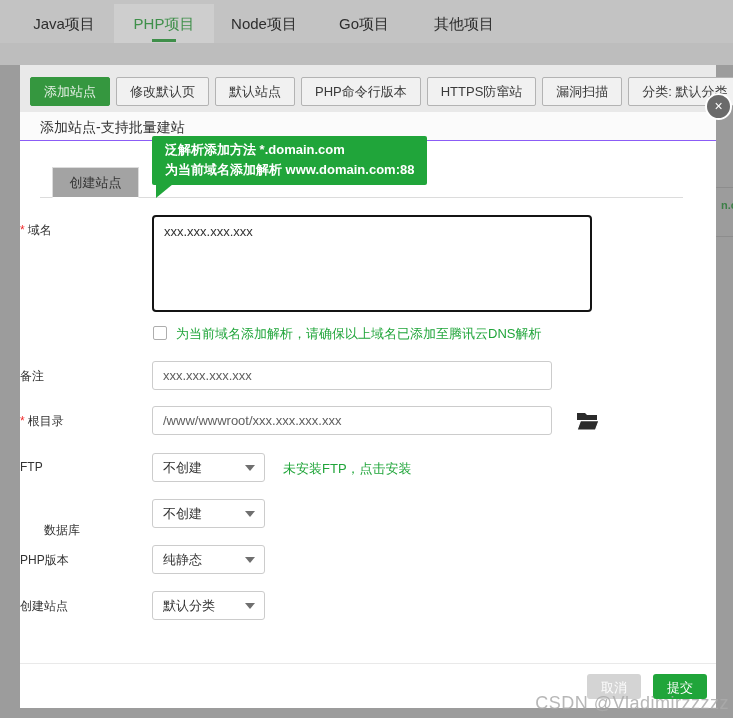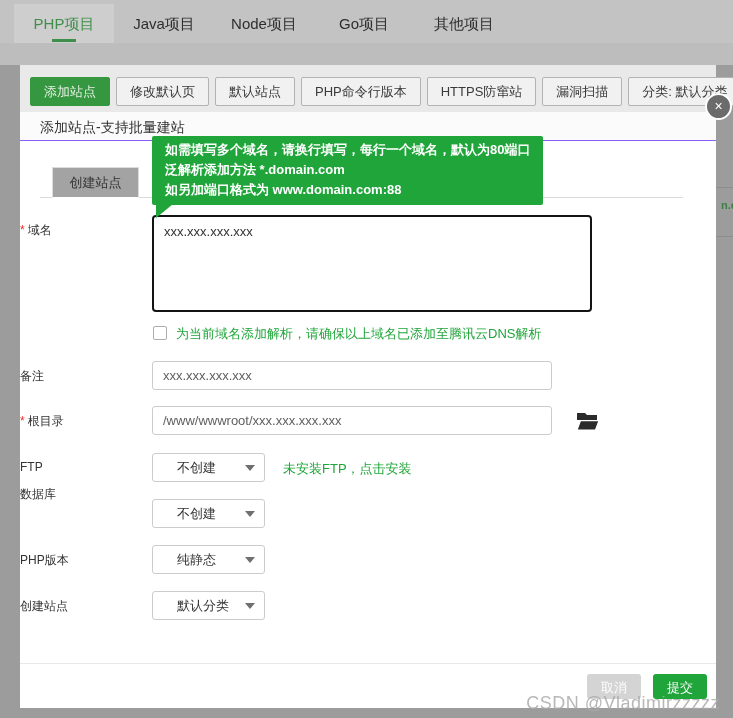--- a/index.html
+++ b/index.html
@@ -63,8 +63,8 @@
   <div class="top-strip"></div>
   <div class="top-strip-lower"></div>
   <div class="top-tabs">
+    <div class="top-tab">Java项目</div>
     <div class="top-tab active">PHP项目</div>
-    <div class="top-tab">Java项目</div>
     <div class="top-tab">Node项目</div>
     <div class="top-tab">Go项目</div>
     <div class="top-tab">其他项目</div>

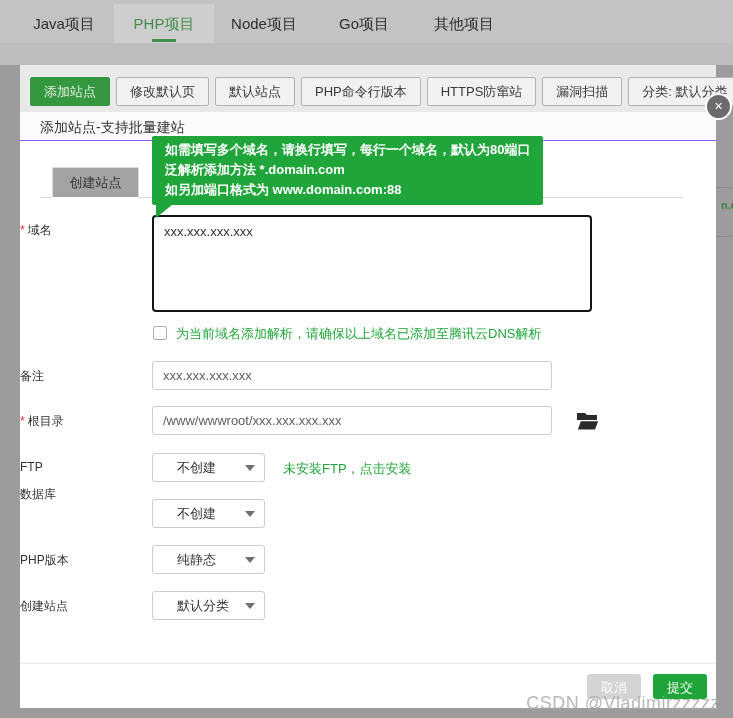--- a/index.html
+++ b/index.html
@@ -98,7 +98,6 @@
     </div>
 
     <div class="tooltip">
-      <div class="tl">如需填写多个域名，请换行填写，每行一个域名，默认为80端口</div>
       <div class="tl">泛解析添加方法 *.domain.com</div>
       <div class="tl">如另加端口格式为 www.domain.com:88</div>
     </div>

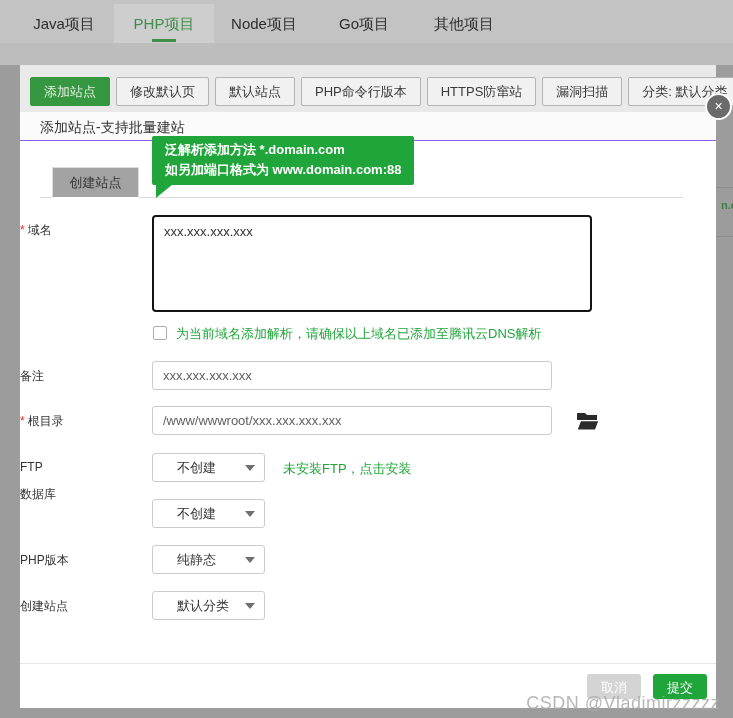--- a/index.html
+++ b/index.html
@@ -99,7 +99,7 @@
 
     <div class="tooltip">
       <div class="tl">泛解析添加方法 *.domain.com</div>
-      <div class="tl">如另加端口格式为 www.domain.com:88</div>
+      <div class="tl">为当前域名添加解析 www.domain.com:88</div>
     </div>
 
     <div class="tab-row">

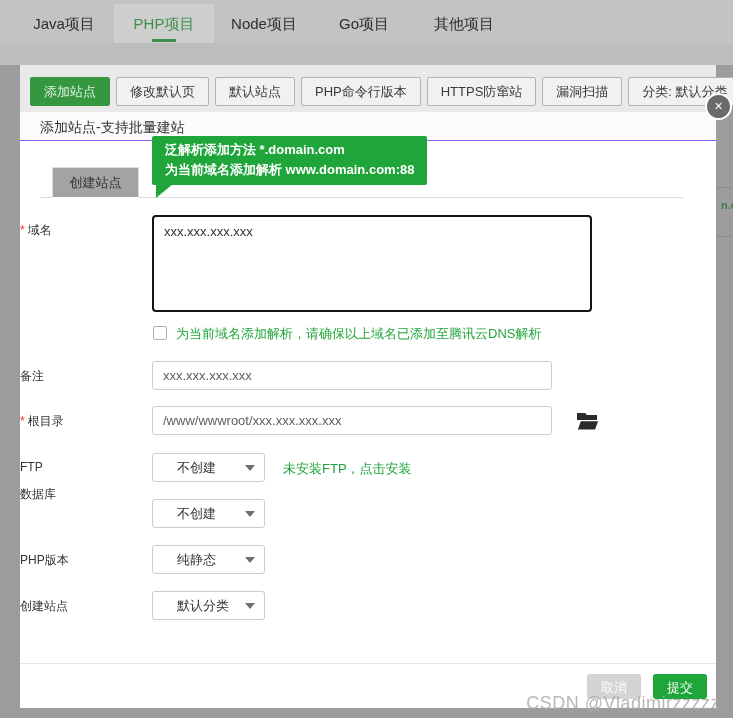--- a/index.html
+++ b/index.html
@@ -43,7 +43,7 @@
   .chk { position:absolute; left:133px; top:214px; width:14px; height:14px; border:1px solid #aeaeae; border-radius:2px; background:#fff; cursor:pointer; }
   .chk-label { position:absolute; left:156px; top:213px; font-size:13px; color:#20a53a; cursor:pointer; }
   .tinput { position:absolute; left:132px; width:400px; height:29px; border:1px solid #ccc; border-radius:3px; padding:0 10px; line-height:27px; font-size:13px; color:#5f5f5f; background:#fff; overflow:hidden; white-space:nowrap; }
-  .sel { position:absolute; left:132px; width:113px; height:29px; border:1px solid #ccc; border-radius:3px; padding:0 24px; line-height:27px; font-size:13px; color:#333; background:#fff; cursor:pointer; }
+  .sel { position:absolute; left:132px; width:113px; height:29px; border:1px solid #ccc; border-radius:3px; padding:0 10px; line-height:27px; font-size:13px; color:#333; background:#fff; cursor:pointer; }
   .sel .chev { position:absolute; right:9px; top:11px; width:0; height:0; border-left:5px solid transparent; border-right:5px solid transparent; border-top:6px solid #6f6f6f; }
   .green-link { position:absolute; font-size:13px; color:#20a53a; cursor:pointer; }
   .folder-btn { position:absolute; left:556px; top:300px; width:24px; height:19px; cursor:pointer; }

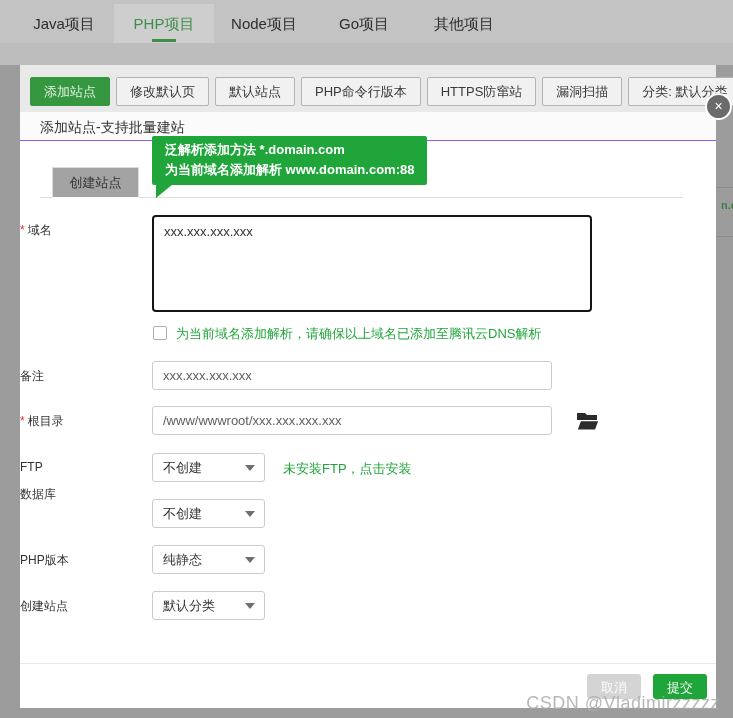--- a/index.html
+++ b/index.html
@@ -135,7 +135,7 @@
     </div>
     <span class="green-link" style="left:263px; top:348px;">未安装FTP，点击安装</span>
 
-    <div class="flabel" style="top:374px;">数据库</div>
+    <div class="flabel" style="top:410px;padding-left:24px;">数据库</div>
     <div class="sel" style="top:387px;">
       <span>不创建</span>
       <span class="chev"></span>

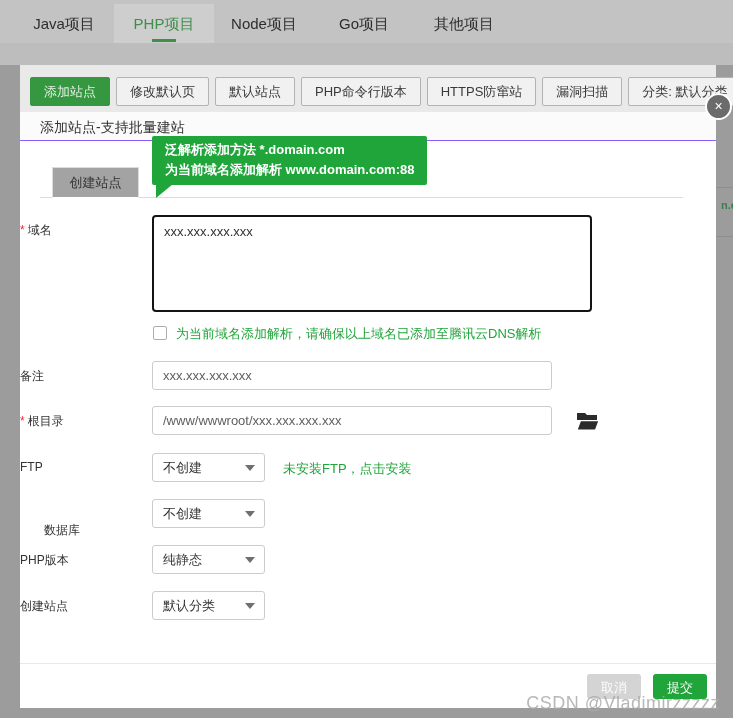--- a/index.html
+++ b/index.html
@@ -53,7 +53,7 @@
   .fbtn.cancel { background:#d4d4d4; color:#fdfdfd; }
   .fbtn.submit { background:#20a53a; color:#fff; }
 
-  .watermark { position:absolute; right:13px; bottom:4px; font-size:18px; color:#ababab; opacity:.85; letter-spacing:.5px; z-index:10; pointer-events:none; }
+  .watermark { position:absolute; right:4px; bottom:4px; font-size:18px; color:#ababab; opacity:.85; letter-spacing:.5px; z-index:10; pointer-events:none; }
 </style>
 </head>
 <body>

